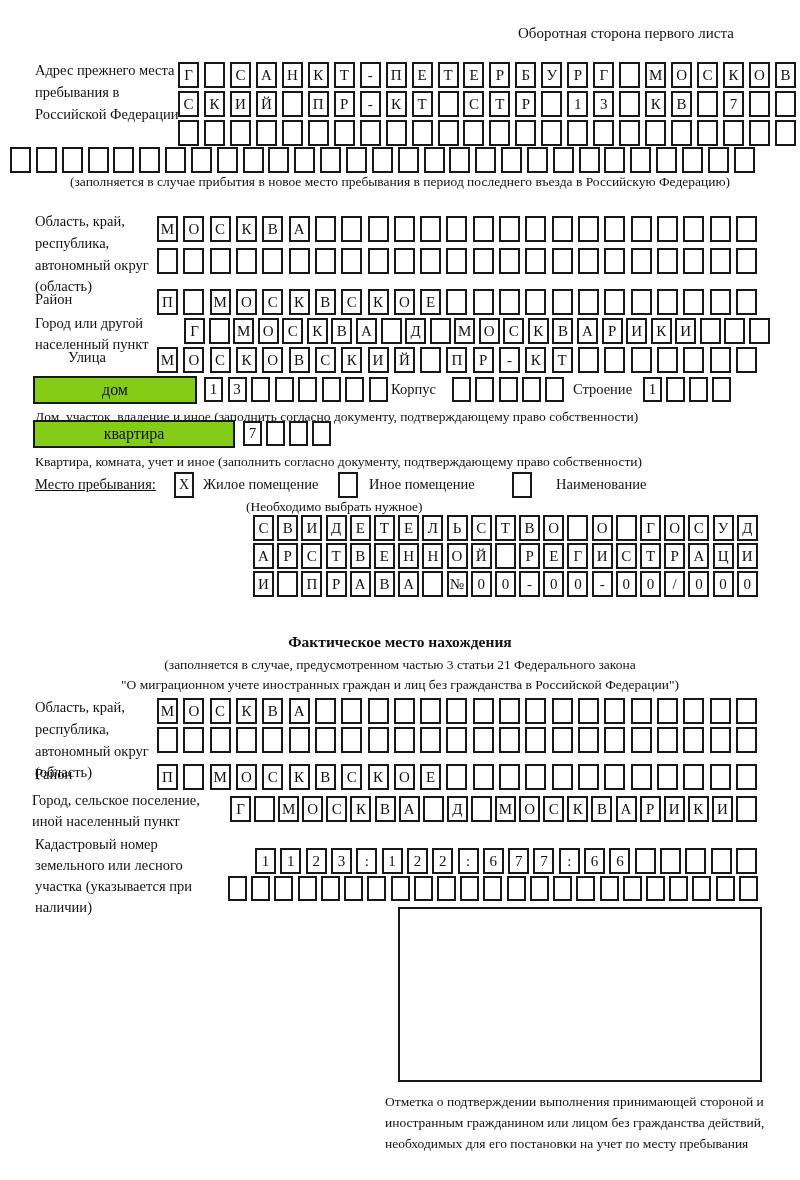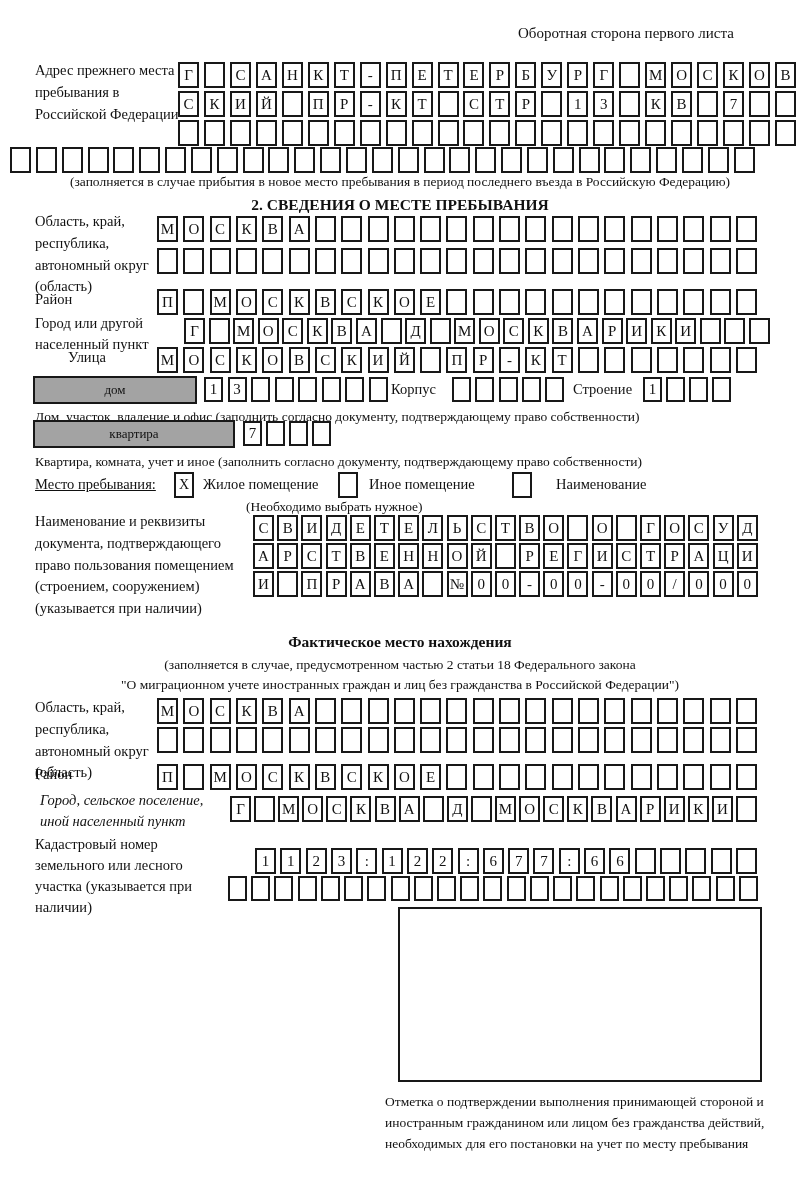--- a/index.html
+++ b/index.html
@@ -151,7 +151,6 @@
     </div>
   <div class="note center" style="top:172px;">(заполняется в случае прибытия в новое место пребывания в период последнего въезда в Российскую Федерацию)</div>
 
-  <div class="lbl bold center" style="position:absolute; top:193px; font-size:15.5px;">2. СВЕДЕНИЯ О МЕСТЕ ПРЕБЫВАНИЯ</div>
 
   <div class="lbl" style="left:35px; top:211px; width:118px;">Область, край, республика, автономный округ (область)</div>
   <div class="row" style="left:157px; top:216px; width:600px;">

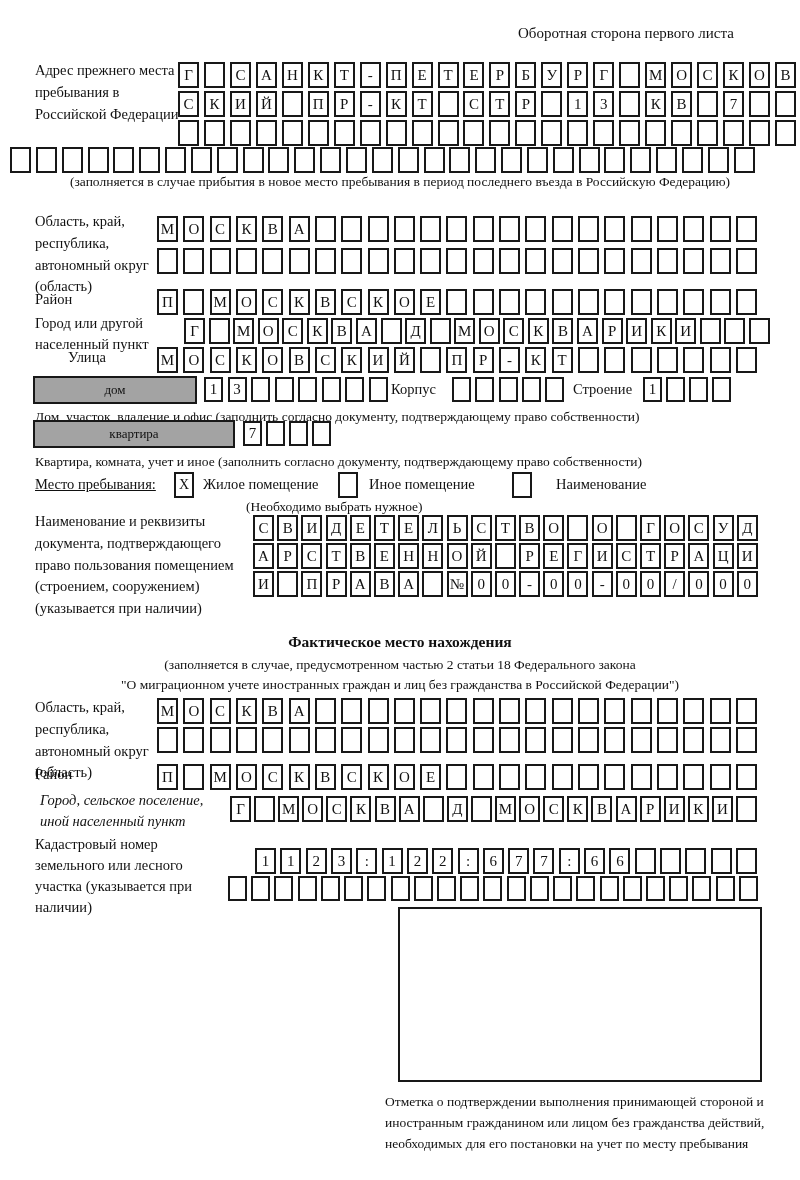--- a/index.html
+++ b/index.html
@@ -23,7 +23,7 @@
   .field-rect {
     position:absolute; box-sizing:border-box; border:2px solid #181818;
     display:flex; align-items:center; justify-content:center;
-    font-size:13px; background:#a3a3a3;
+    font-size:16px; background:#84cc16;
   }
   .chk {
     position:absolute; box-sizing:border-box; width:20px; height:26px;

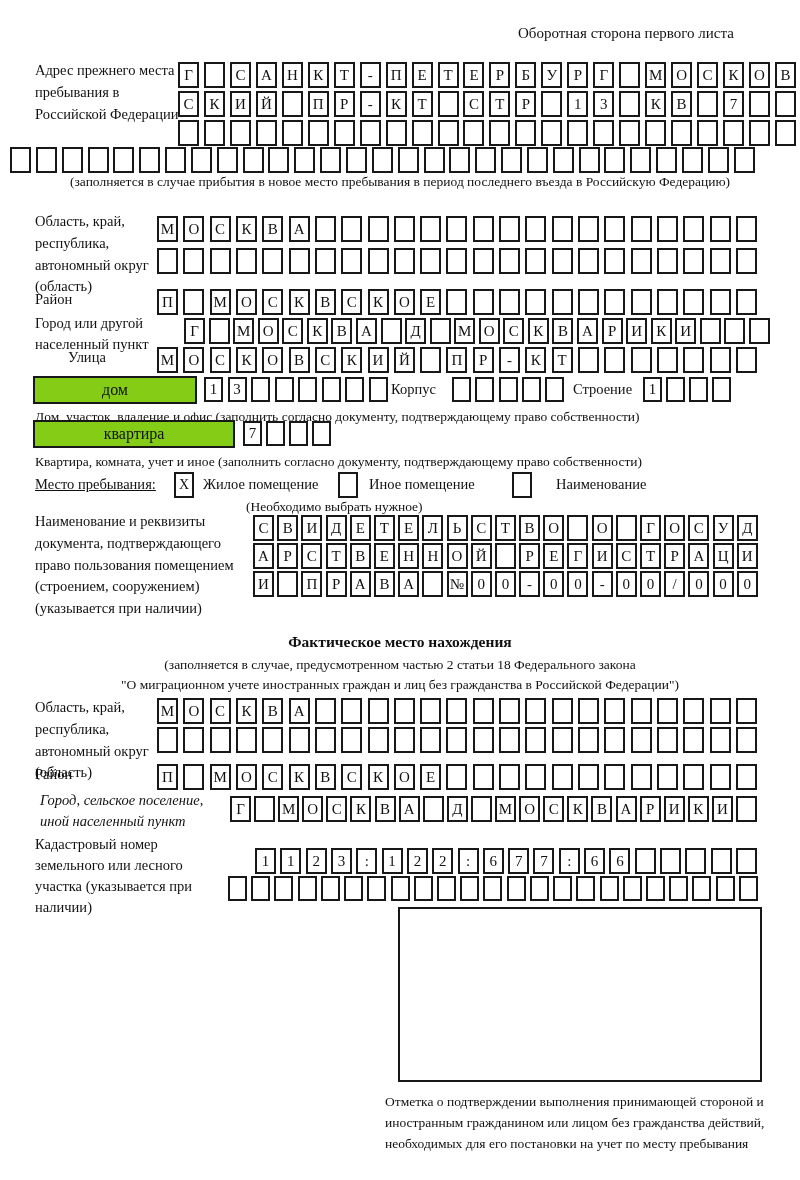--- a/index.html
+++ b/index.html
@@ -312,7 +312,7 @@
       <span class="cell"></span>
       <span class="cell"></span>
     </div>
-  <div class="note" style="left:35px; top:407px;">Дом, участок, владение и офис (заполнить согласно документу, подтверждающему право собственности)</div>
+  <div class="note" style="left:35px; top:407px;">Дом, участок, владение и иное (заполнить согласно документу, подтверждающему право собственности)</div>
 
   <div class="field-rect" style="left:33px; top:420px; width:202px; height:28px;">квартира</div>
   <div class="row sm" style="left:243px; top:421px; width:88px;">

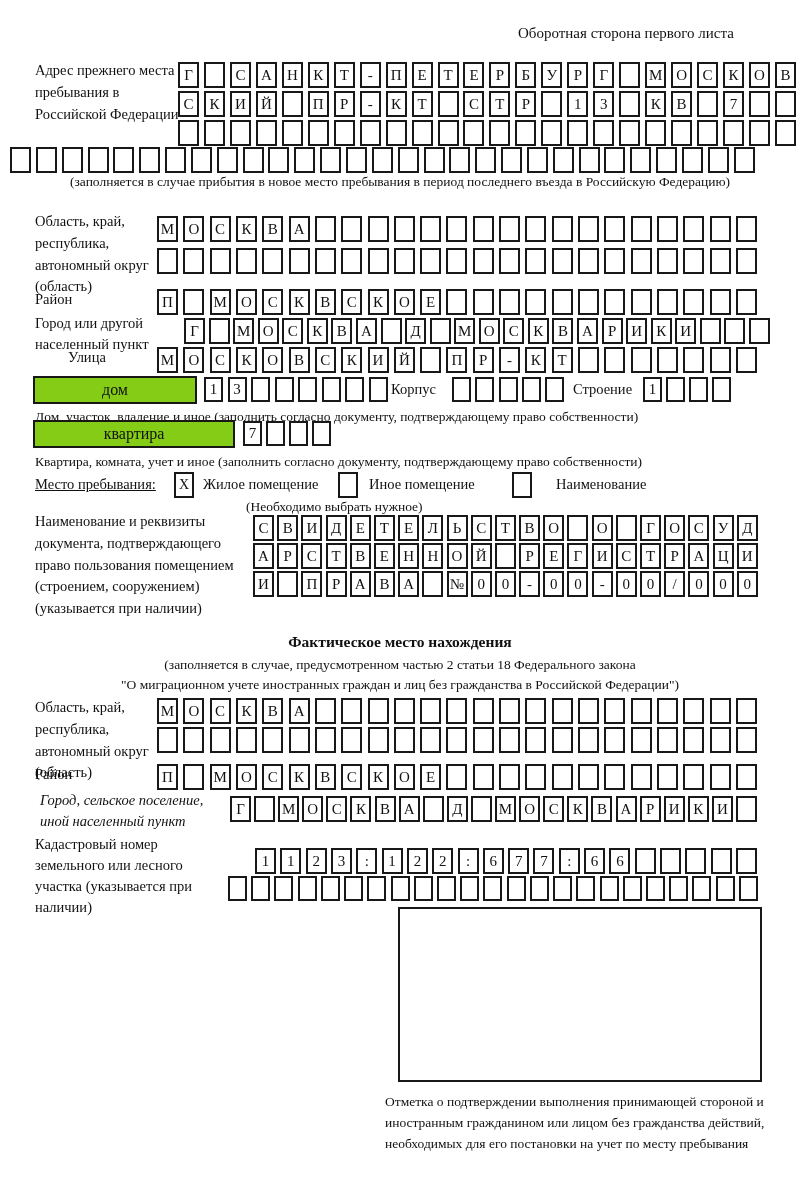--- a/index.html
+++ b/index.html
@@ -332,7 +332,6 @@
   <div class="lbl" style="left:556px; top:474px;">Наименование</div>
   <div class="note" style="left:246px; top:497px;">(Необходимо выбрать нужное)</div>
 
-  <div class="lbl" style="left:35px; top:511px; width:215px;">Наименование и реквизиты документа, подтверждающего право пользования помещением (строением, сооружением) (указывается при наличии)</div>
   <div class="row" style="left:253px; top:515px; width:505px;">
       <span class="cell">С</span>
       <span class="cell">В</span>

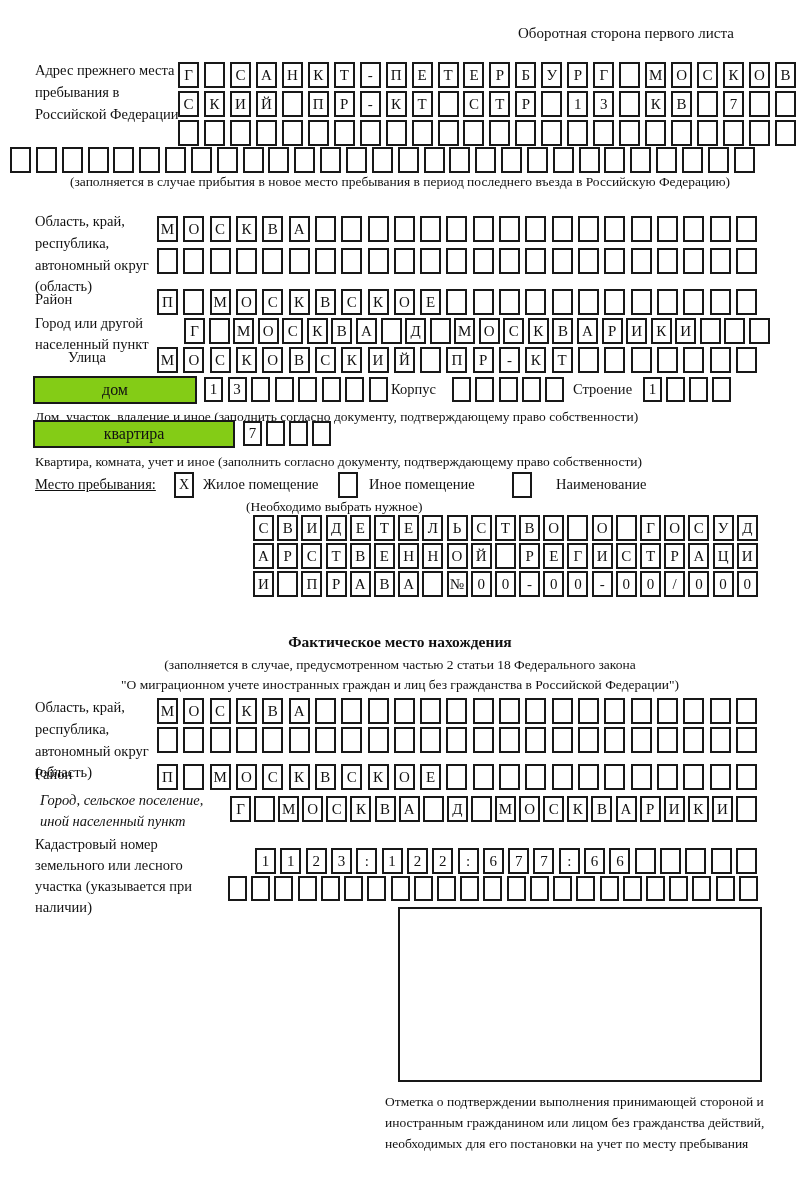--- a/index.html
+++ b/index.html
@@ -403,7 +403,7 @@
     </div>
 
   <div class="lbl bold center" style="position:absolute; top:630px; font-size:15.5px;">Фактическое место нахождения</div>
-  <div class="note center" style="top:655px;">(заполняется в случае, предусмотренном частью 2 статьи 18 Федерального закона</div>
+  <div class="note center" style="top:655px;">(заполняется в случае, предусмотренном частью 3 статьи 21 Федерального закона</div>
   <div class="note center" style="top:675px;">"О миграционном учете иностранных граждан и лиц без гражданства в Российской Федерации")</div>
 
   <div class="lbl" style="left:35px; top:697px; width:150px;">Область, край, республика, автономный округ (область)</div>

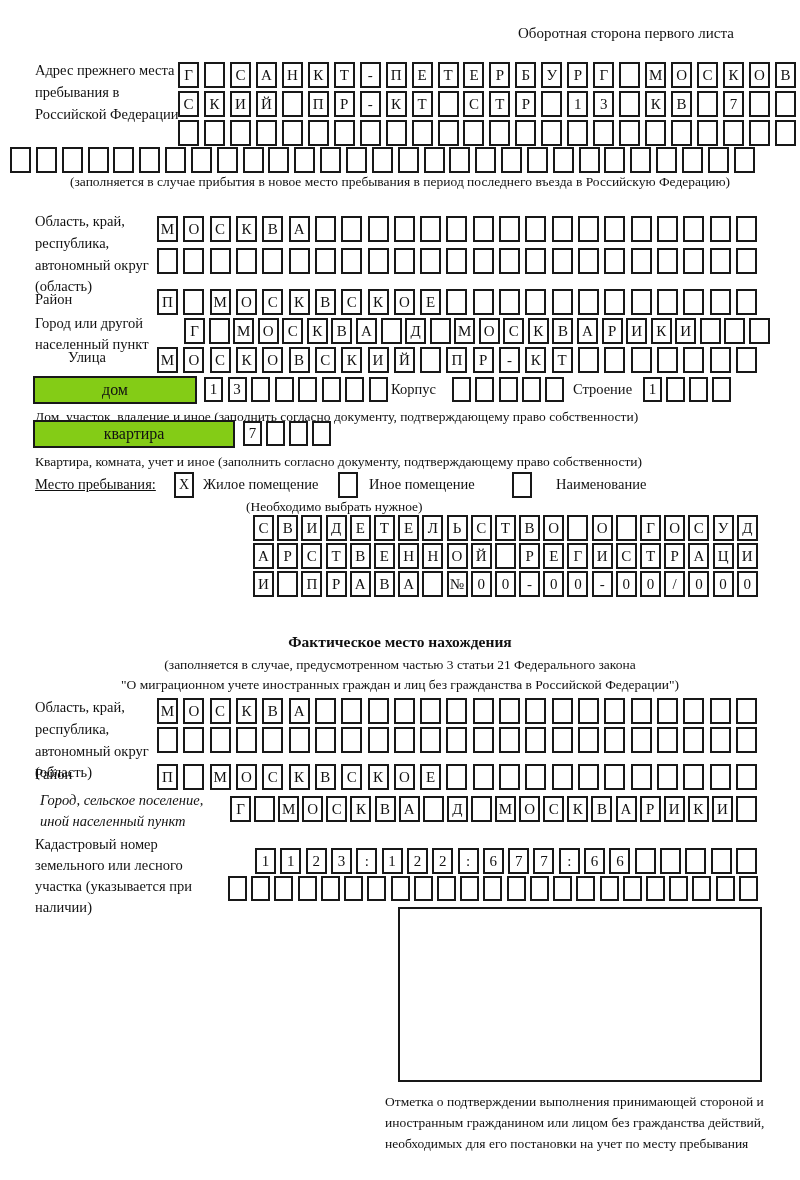--- a/index.html
+++ b/index.html
@@ -485,7 +485,7 @@
       <span class="cell"></span>
     </div>
 
-  <div class="lbl" style="left:40px; top:790px; width:195px; line-height:1.45;font-style:italic;">Город, сельское поселение, иной населенный пункт</div>
+  <div class="lbl" style="left:32px; top:790px; width:195px; line-height:1.45;">Город, сельское поселение, иной населенный пункт</div>
   <div class="row" style="left:230px; top:796px; width:527px;">
       <span class="cell">Г</span>
       <span class="cell"></span>

